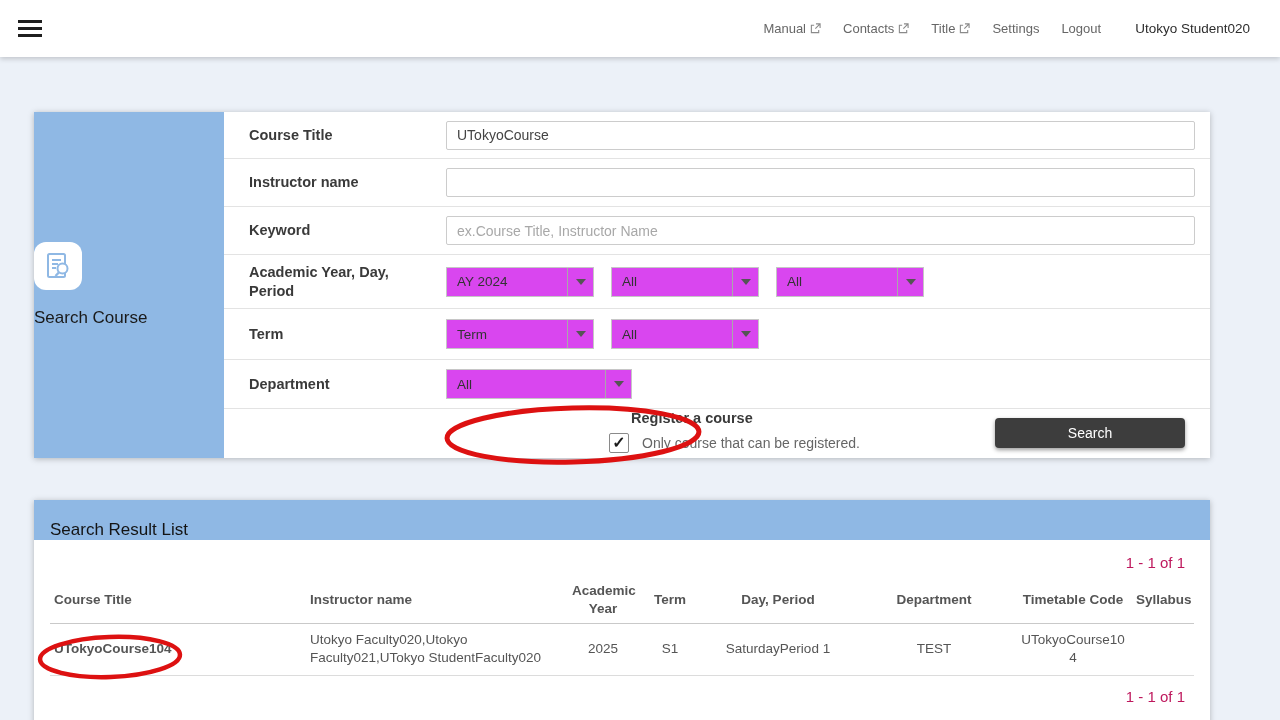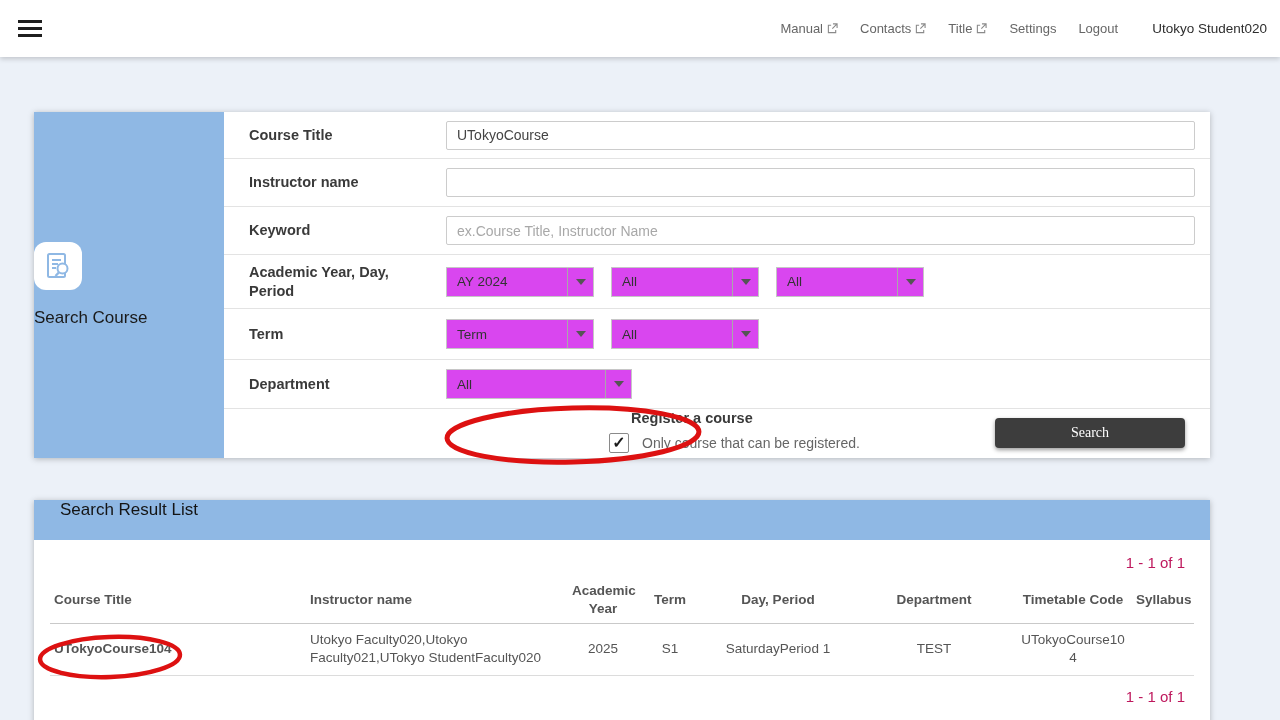--- a/index.html
+++ b/index.html
@@ -20,7 +20,7 @@
   }
   .hamburger { margin-left: 18px; width: 26px; cursor: pointer; }
   .hamburger .bar { width: 24px; height: 3px; background: #1f1f1f; margin: 4px 0; }
-  .topnav { display: flex; align-items: center; gap: 22px; padding-right: 13px; justify-content: flex-end; }
+  .topnav { display: flex; align-items: center; gap: 22px; padding-right: 30px; justify-content: flex-end; }
   .topnav .navlink {
     font-size: 13px; color: #666; cursor: pointer;
     display: inline-flex; align-items: center; gap: 4px;

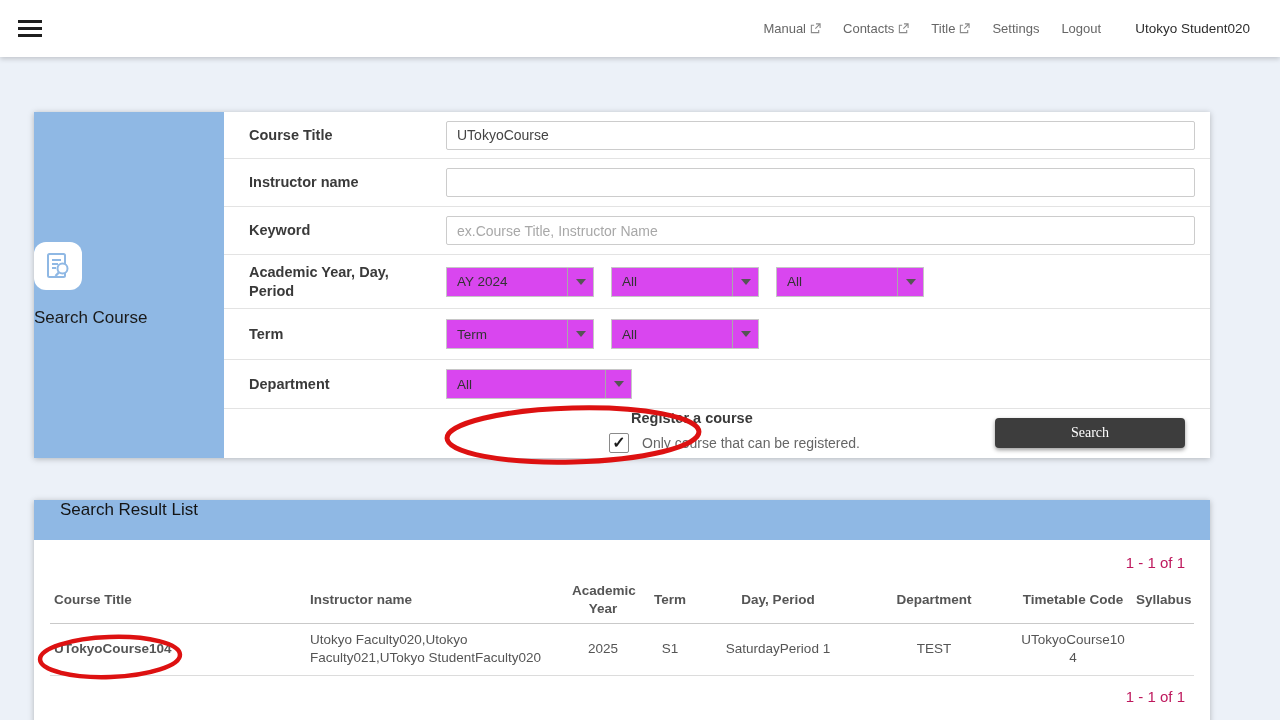--- a/index.html
+++ b/index.html
@@ -82,7 +82,7 @@
     position: absolute; right: 25px; top: 9px; width: 190px; height: 30px;
     background: #3D3D3D; color: #fff; font-size: 14px; border: none; border-radius: 4px;
     box-shadow: 0 2px 4px rgba(0,0,0,0.4); cursor: pointer;
-    font-family: Liberation Serif, serif;
+    font-family: Liberation Sans, sans-serif;
   }
 
   

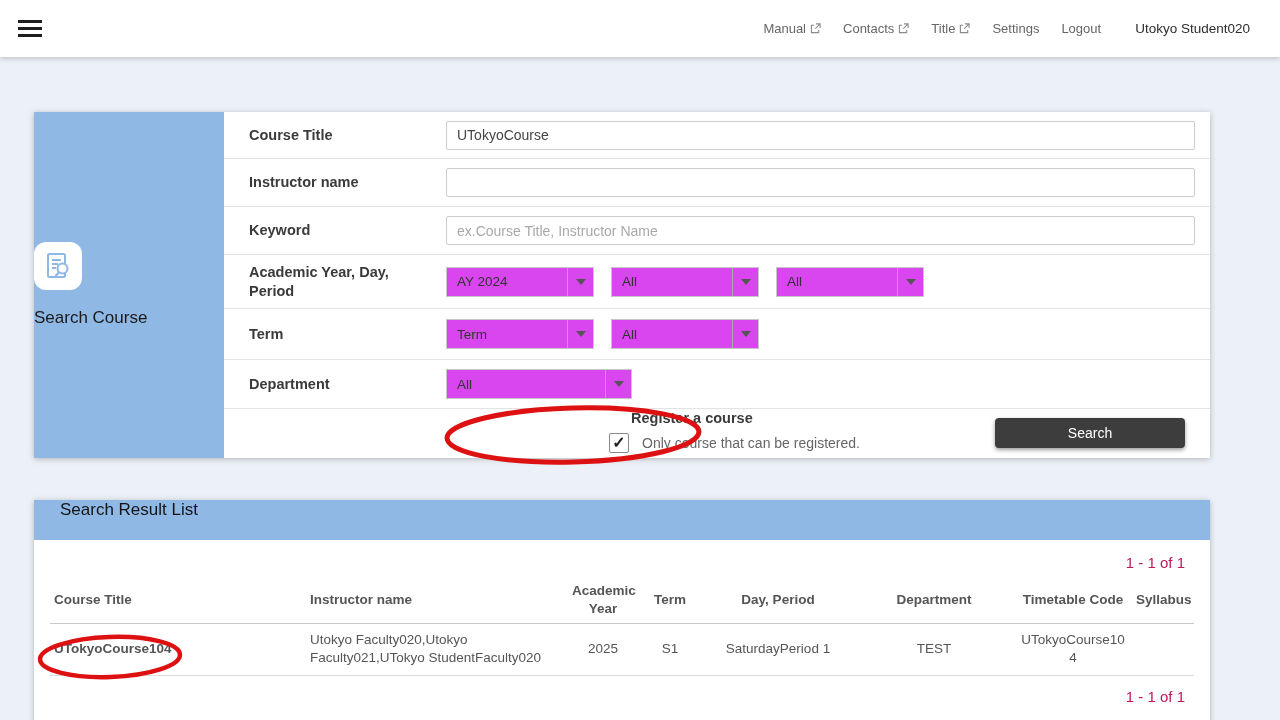--- a/index.html
+++ b/index.html
@@ -91,7 +91,7 @@
     background: #fff; box-shadow: 0 1px 6px rgba(0,0,0,0.25);
   }
   .results-header {
-    height: 40px; background: #8FB8E4; display: flex; align-items: flex-start; padding-left: 26px;
+    height: 40px; background: #8FB8E4; display: flex; align-items: flex-end; padding-left: 16px;
   }
   .results-title { font-size: 17px; color: #141414; }
   .results-body { padding: 12px 25px 0 16px; }

